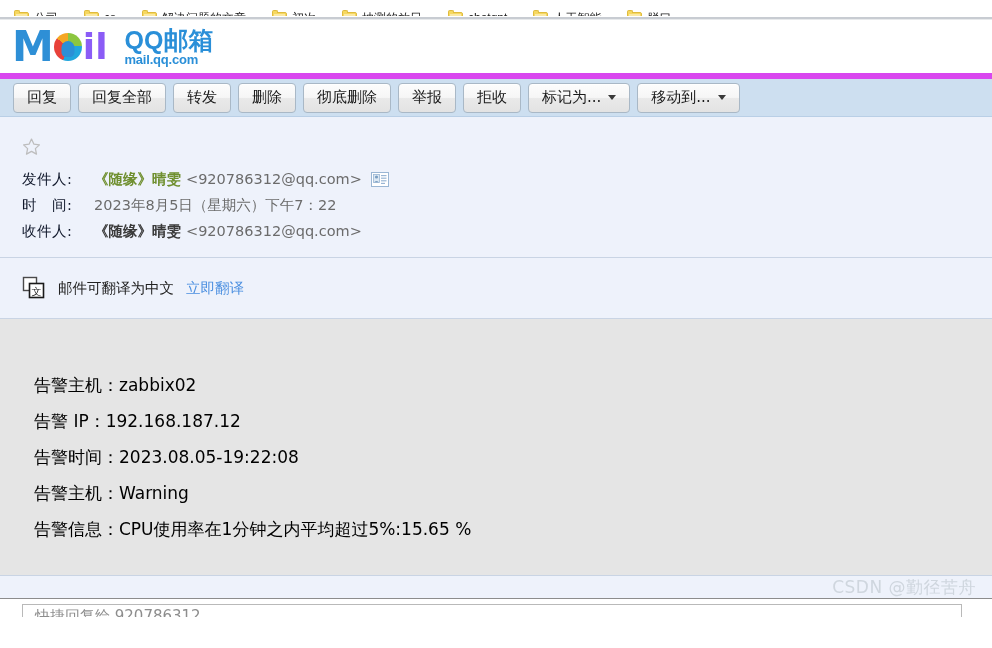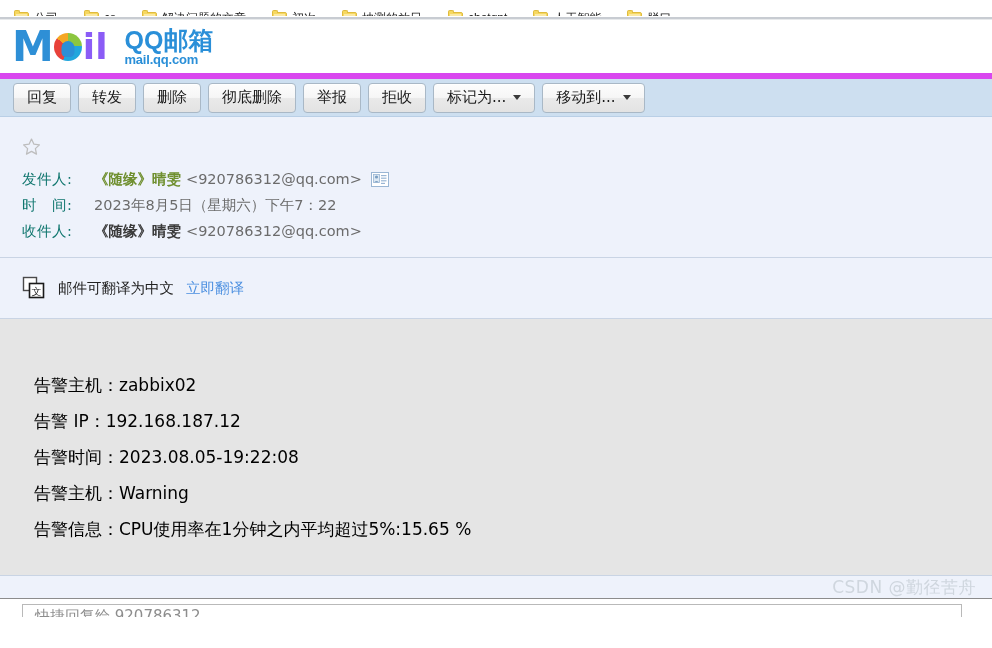--- a/index.html
+++ b/index.html
@@ -413,6 +413,9 @@
 <div class="toolbar">
   <button class="tbtn">
     <span>回复</span>
+  </button>
+  <button class="tbtn">
+    <span>回复全部</span>
   </button>
   <button class="tbtn">
     <span>转发</span>

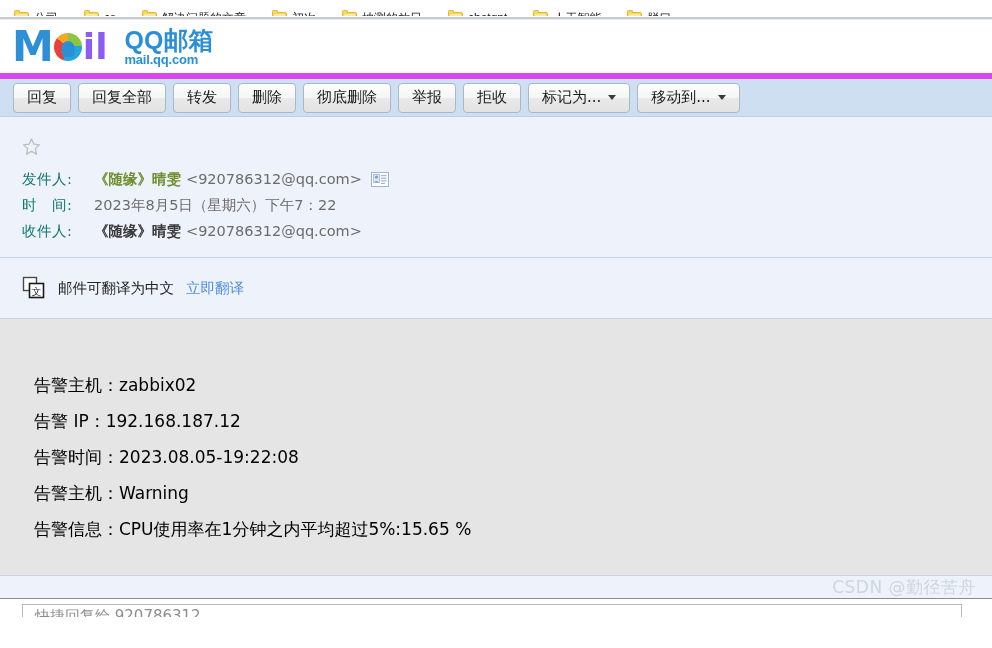--- a/index.html
+++ b/index.html
@@ -237,7 +237,7 @@
     font-family: "DejaVu Sans", "Liberation Sans", sans-serif;
   }
   .meta-label {
-    color: #0f766e;
+    color: #0f172a;
     width: 72px;
     flex: 0 0 auto;
     letter-spacing: 0.5px;

